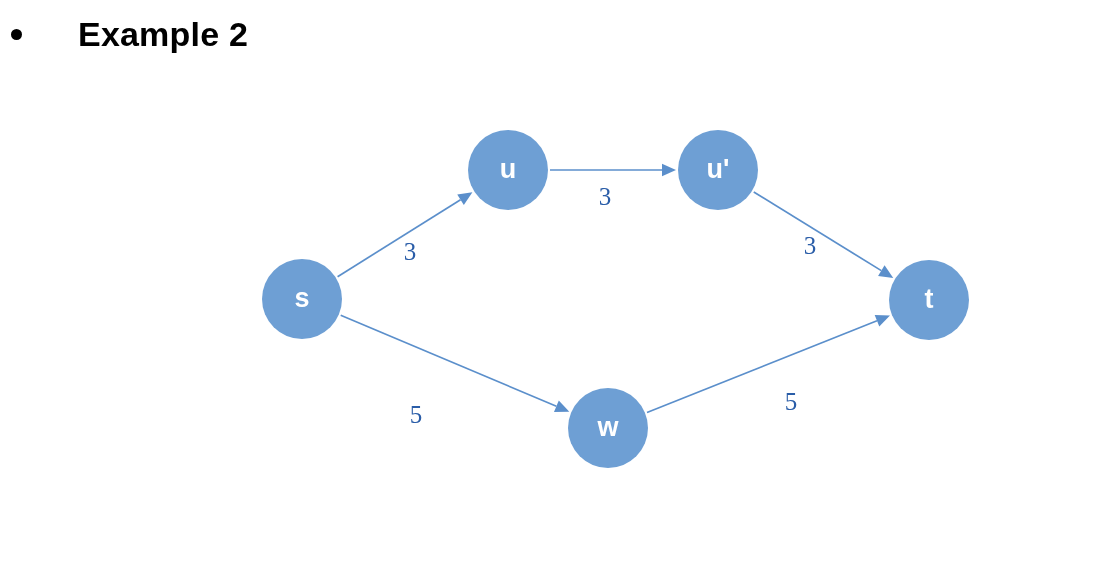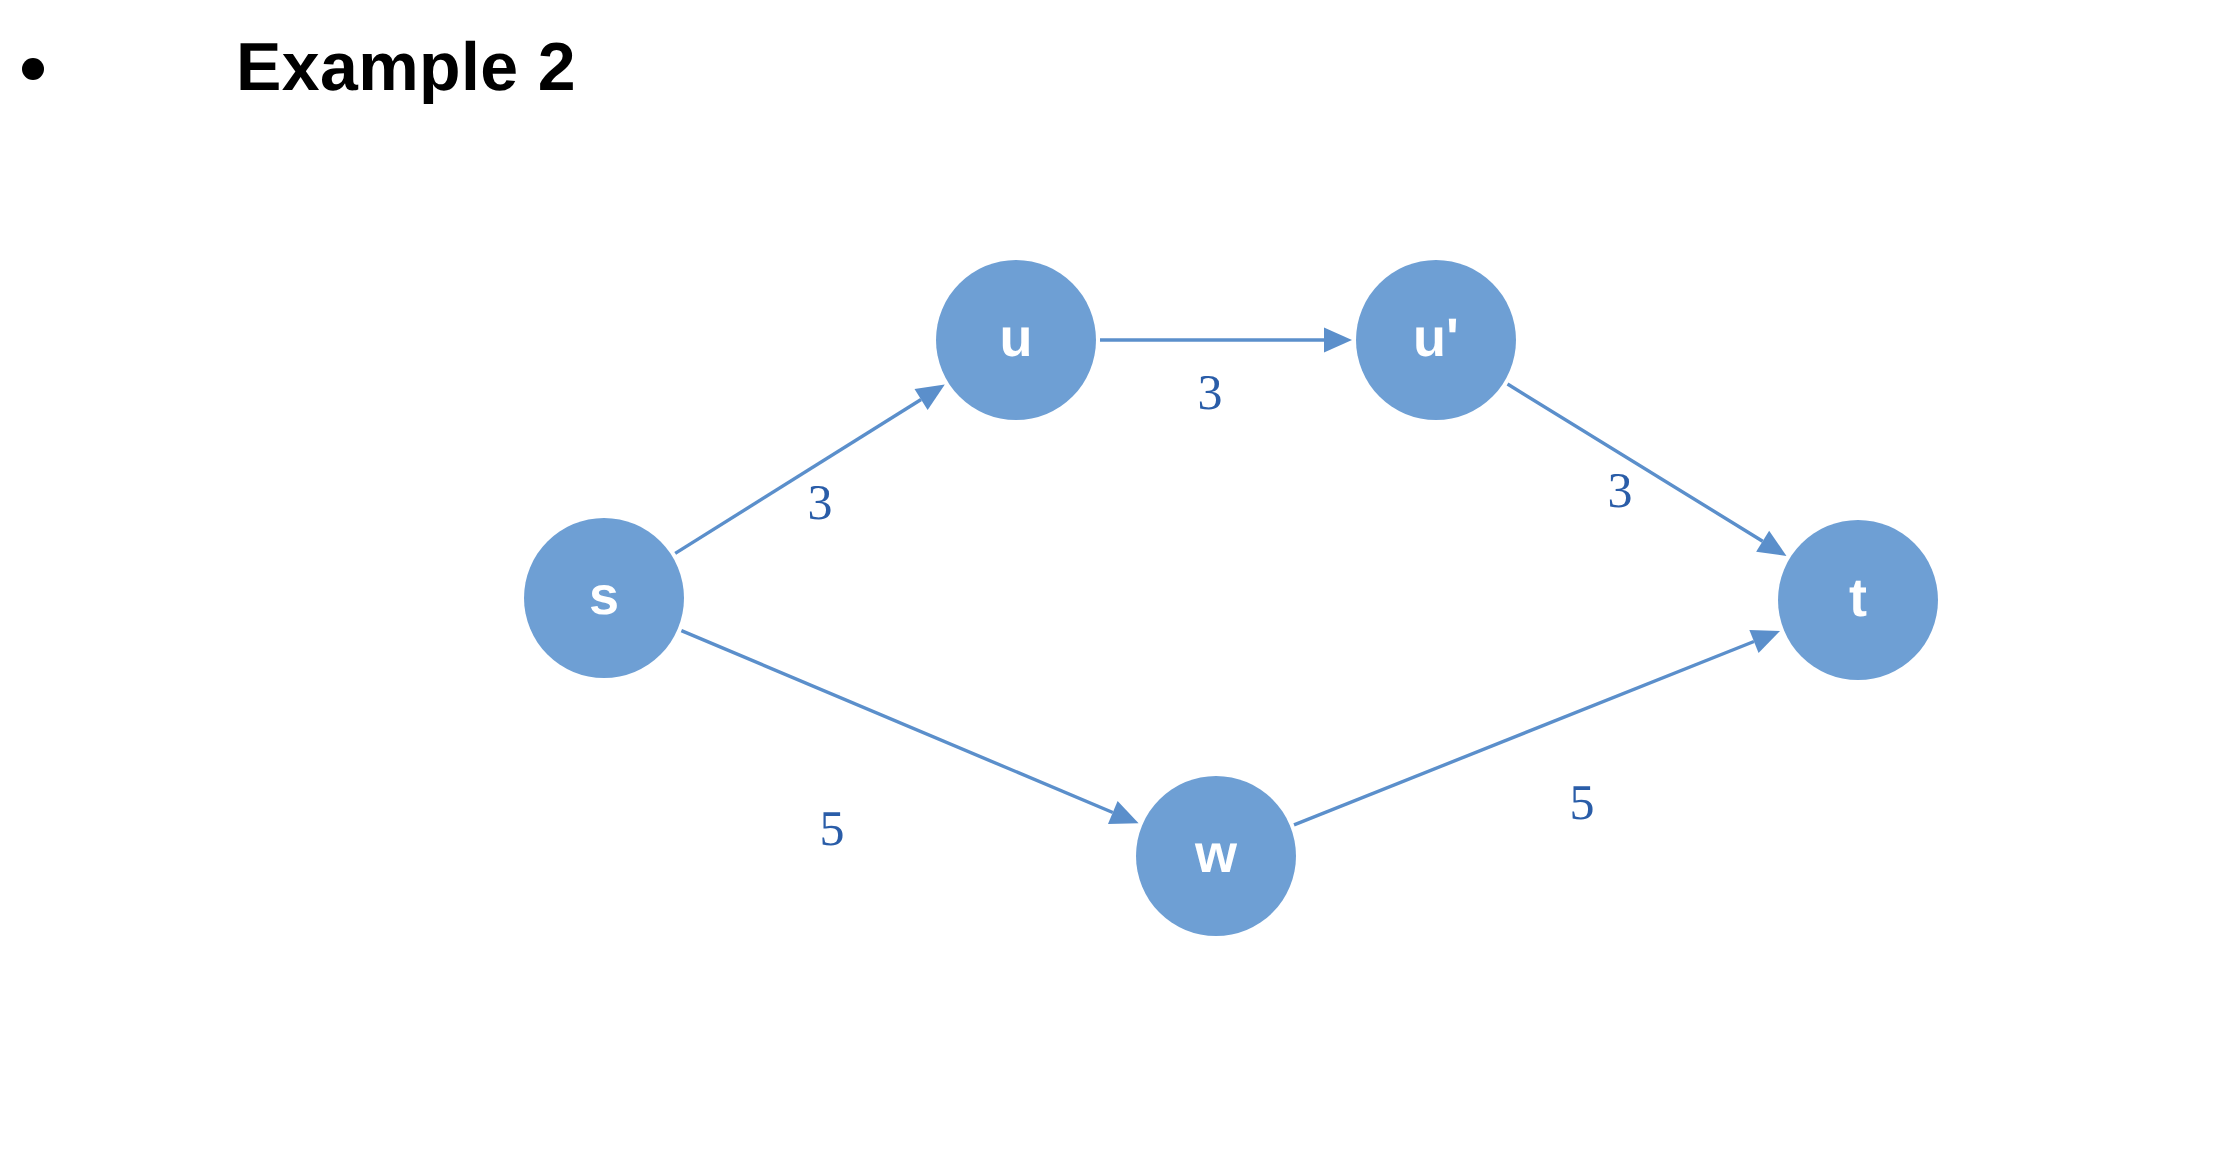--- a/index.html
+++ b/index.html
@@ -28,7 +28,6 @@
     height: 52px;
     display: flex;
     align-items: center;
-    gap: 40px;
   }
   #title-bullet {
     width: 11px;

